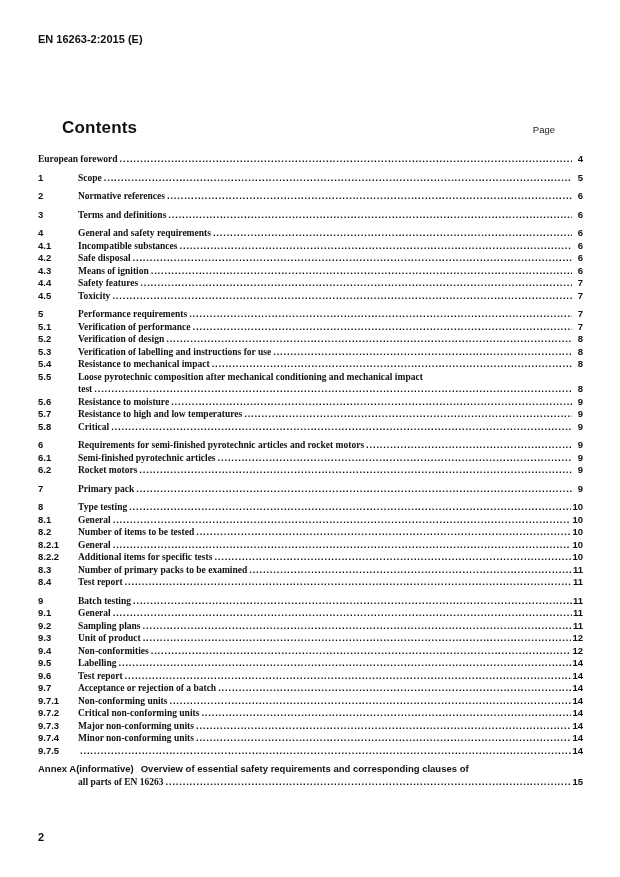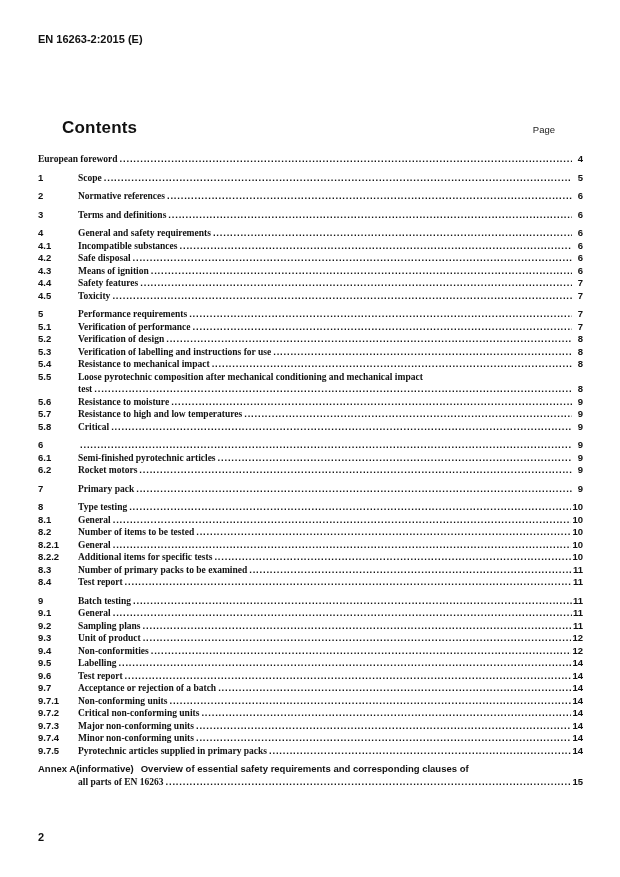--- a/index.html
+++ b/index.html
@@ -266,6 +266,7 @@
       <div class="row gap">
     <div class="line1">
       <span class="num">6</span>
+      <span class="lbl">Requirements for semi-finished pyrotechnic articles and rocket motors</span>
       <span class="dots"></span>
       <span class="pg">9</span>
     </div>

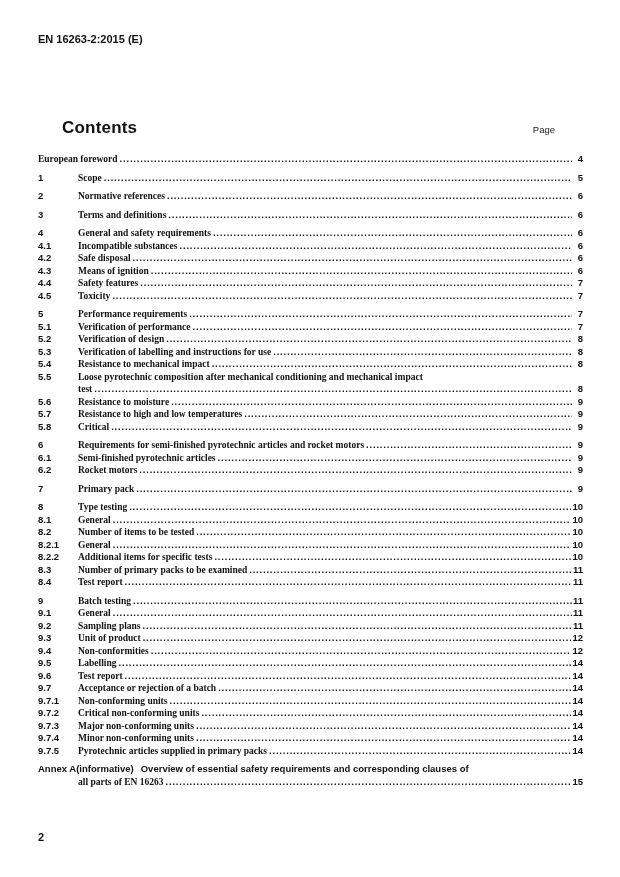--- a/index.html
+++ b/index.html
@@ -473,7 +473,6 @@
       <div class="row">
     <div class="line1">
       <span class="num">9.7.5</span>
-      <span class="lbl">Pyrotechnic articles supplied in primary packs</span>
       <span class="dots"></span>
       <span class="pg">14</span>
     </div>

